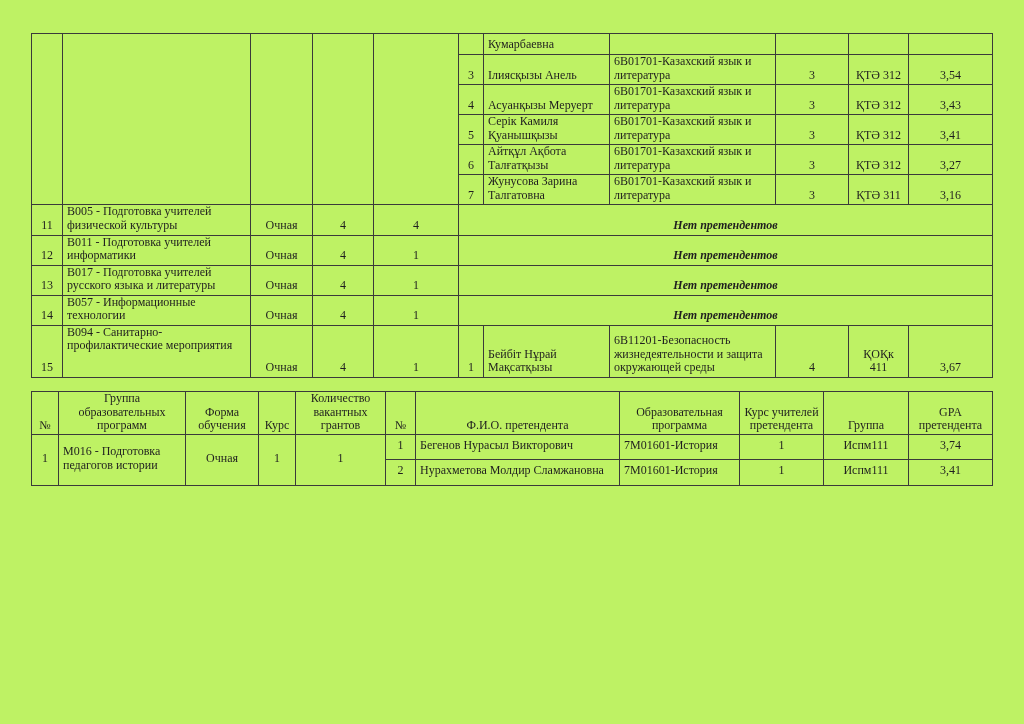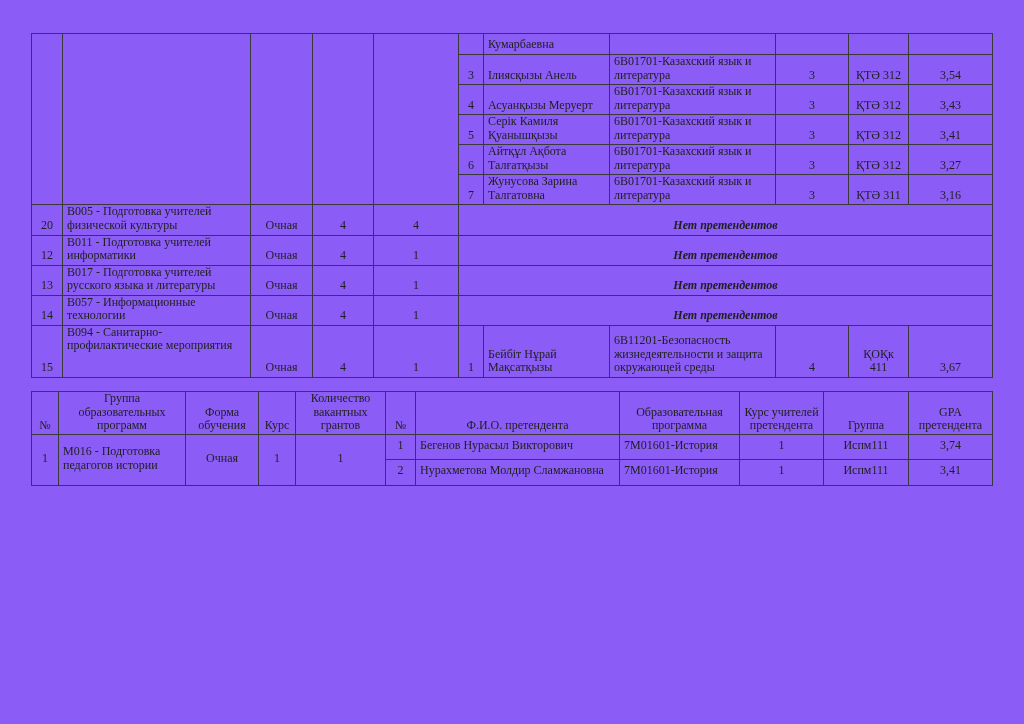--- a/index.html
+++ b/index.html
@@ -9,7 +9,7 @@
     font-family: "Liberation Serif", "DejaVu Serif", serif;
     color: #1f1f1f;
   }
-  .page { position: relative; width: 1024px; height: 724px; background: #8b5cf6; overflow: hidden; }
+  .page { position: relative; width: 1024px; height: 724px; background: #bef264; overflow: hidden; }
 
   table {
     position: absolute;

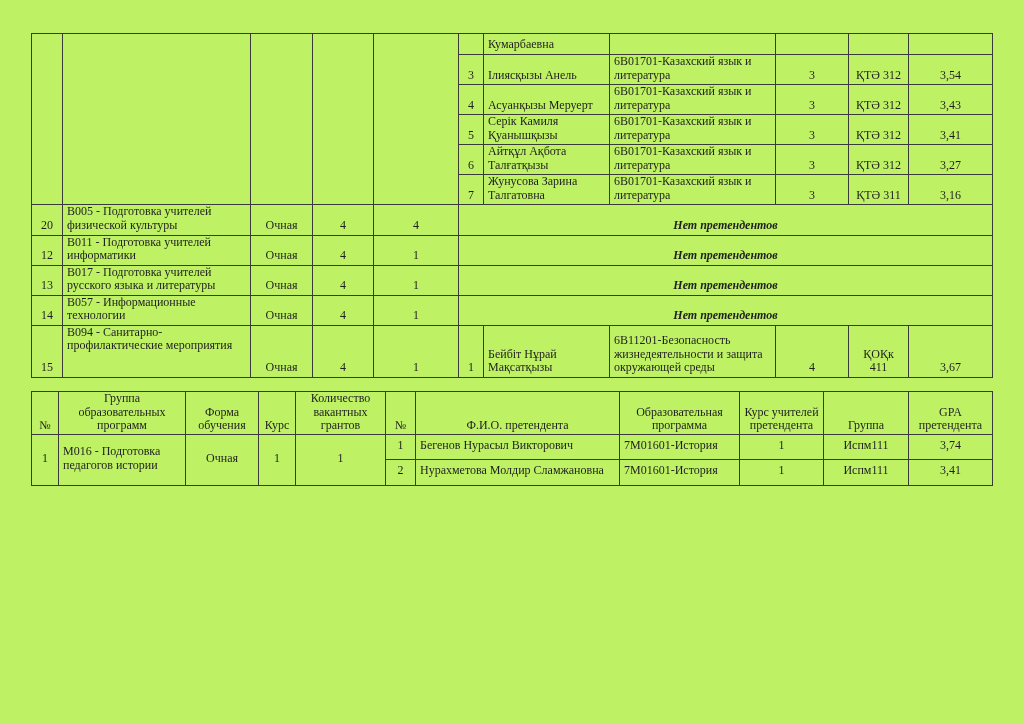--- a/index.html
+++ b/index.html
@@ -128,7 +128,7 @@
       </tr>
 
       <tr class="r-p11">
-        <td class="ctr">20</td>
+        <td class="ctr">11</td>
         <td class="left">B005 - Подготовка учителей физической культуры</td>
         <td class="ctr">Очная</td>
         <td class="ctr">4</td>

